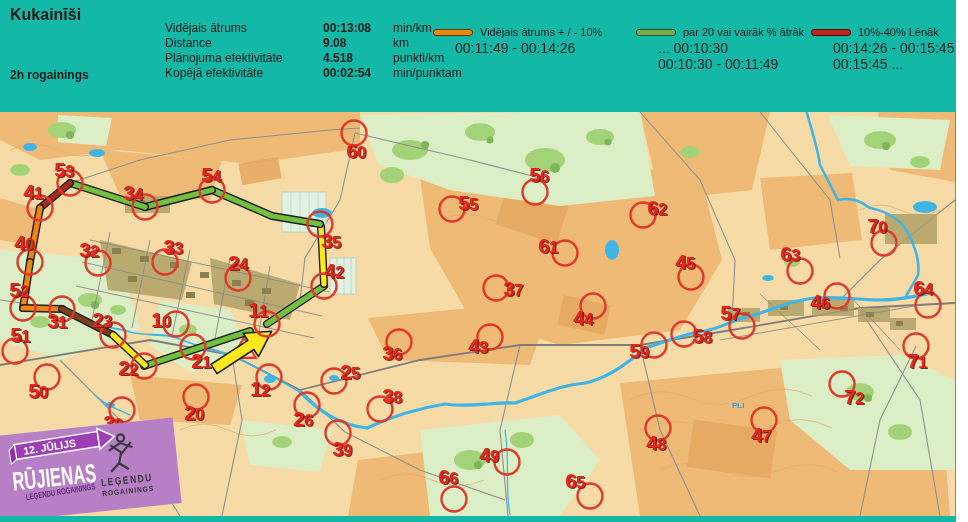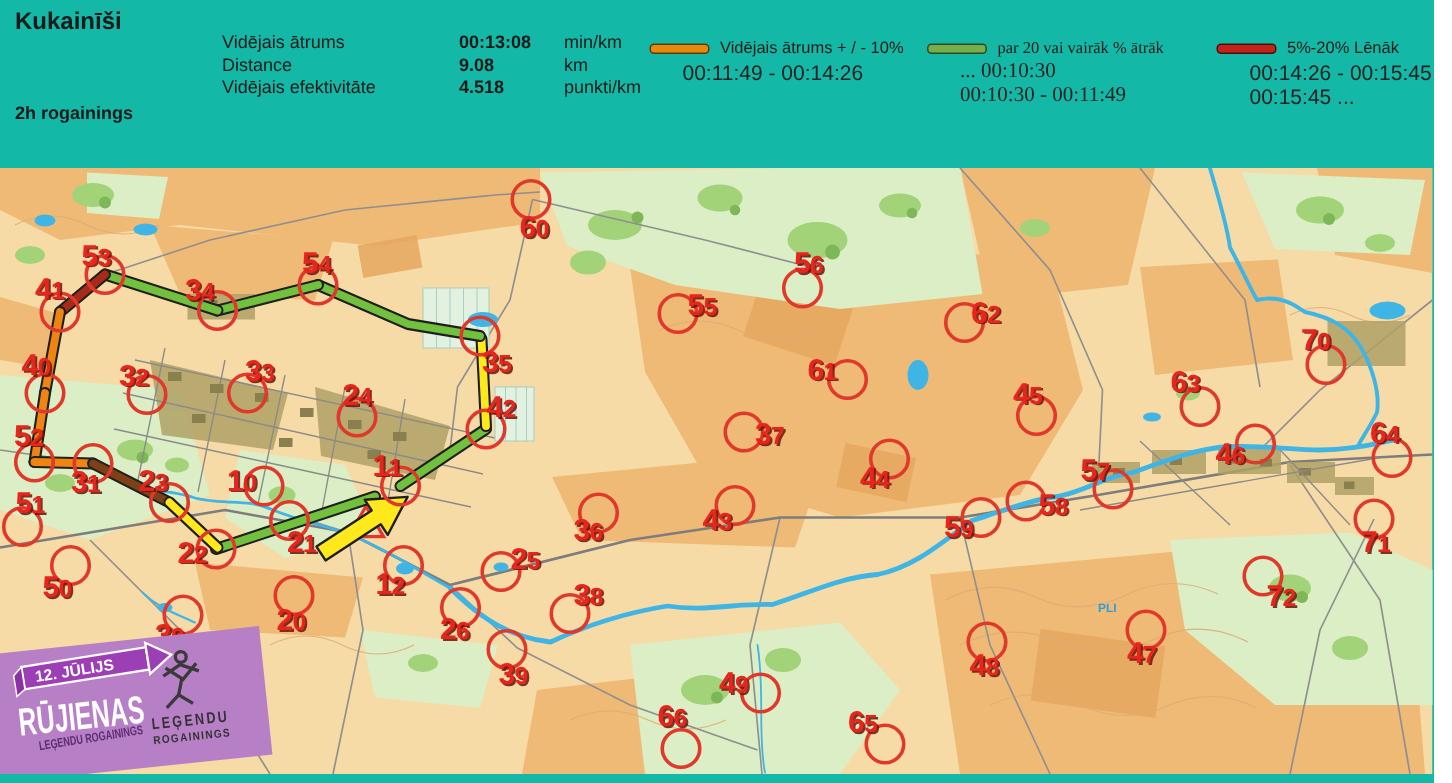--- a/index.html
+++ b/index.html
@@ -7,7 +7,7 @@
           font-family:"Liberation Sans",sans-serif;color:#1a1a1a;}
   .title{position:absolute;left:10px;top:6px;font-size:16px;font-weight:bold;}
   .info-col{position:absolute;left:10px;top:38px;font-size:12px;font-weight:bold;line-height:15px;white-space:pre;}
-  .stats{position:absolute;left:148px;top:21px;font-size:12px;line-height:15px;}
+  .stats{position:absolute;left:165px;top:21px;font-size:12px;line-height:15px;}
   .stat-row{display:flex;}
   .stat-label{width:158px;}
   .stat-value{width:58px;text-align:left;font-weight:bold;}

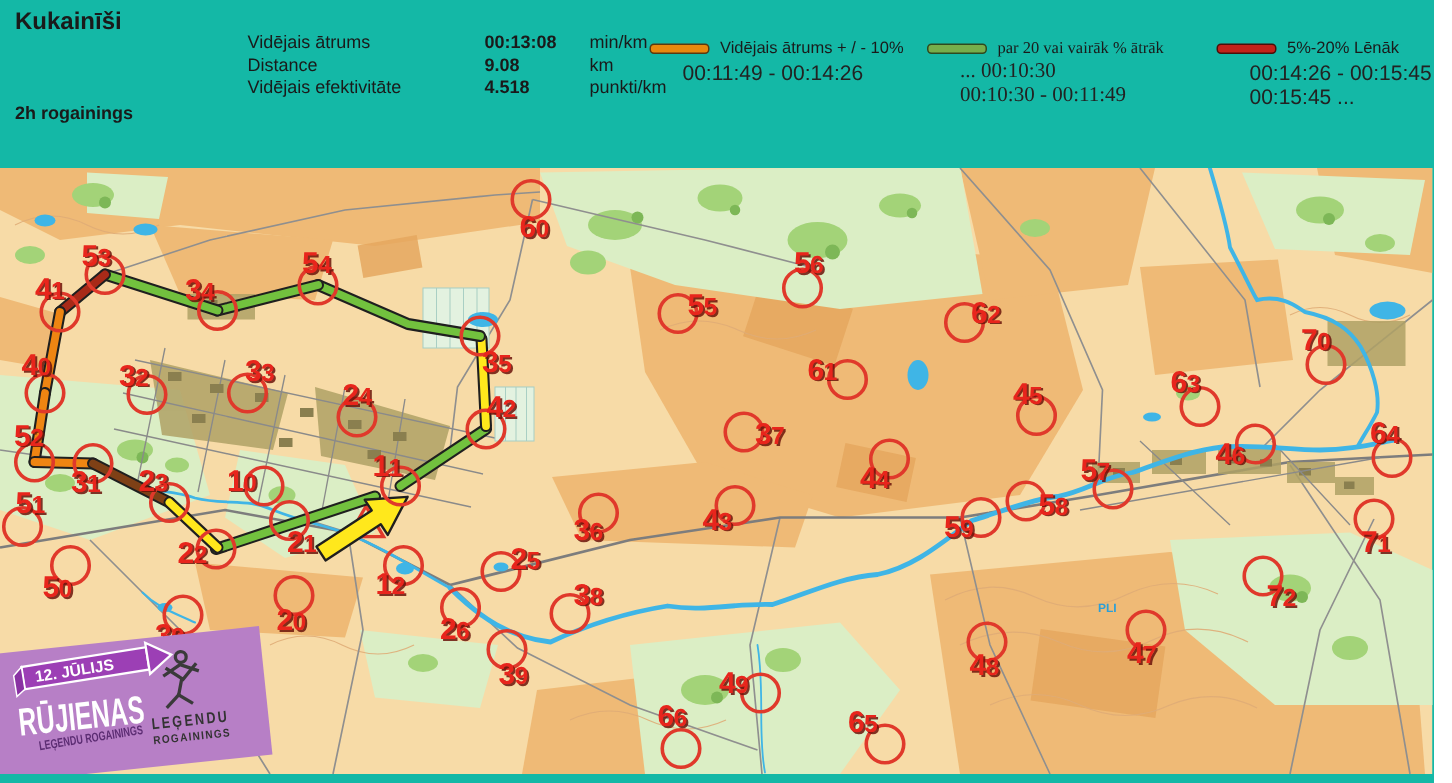--- a/index.html
+++ b/index.html
@@ -14,7 +14,7 @@
   .stat-unit{margin-left:12px;}
   .legend-col{position:absolute;top:24px;font-size:11px;}
   #legend-col1{left:405px;width:185px;}
-  #legend-col2{left:590px;width:185px;font-family:Liberation Serif, serif;}
+  #legend-col2{left:608px;width:185px;}
   #legend-col3{left:783px;width:185px;}
   .lg-item{display:flex;align-items:center;height:16px;padding-left:28px;}
   .lg-swatch{display:inline-block;width:38px;height:5px;border-radius:3px;border:1.5px solid #333;margin-right:7px;flex:none;}

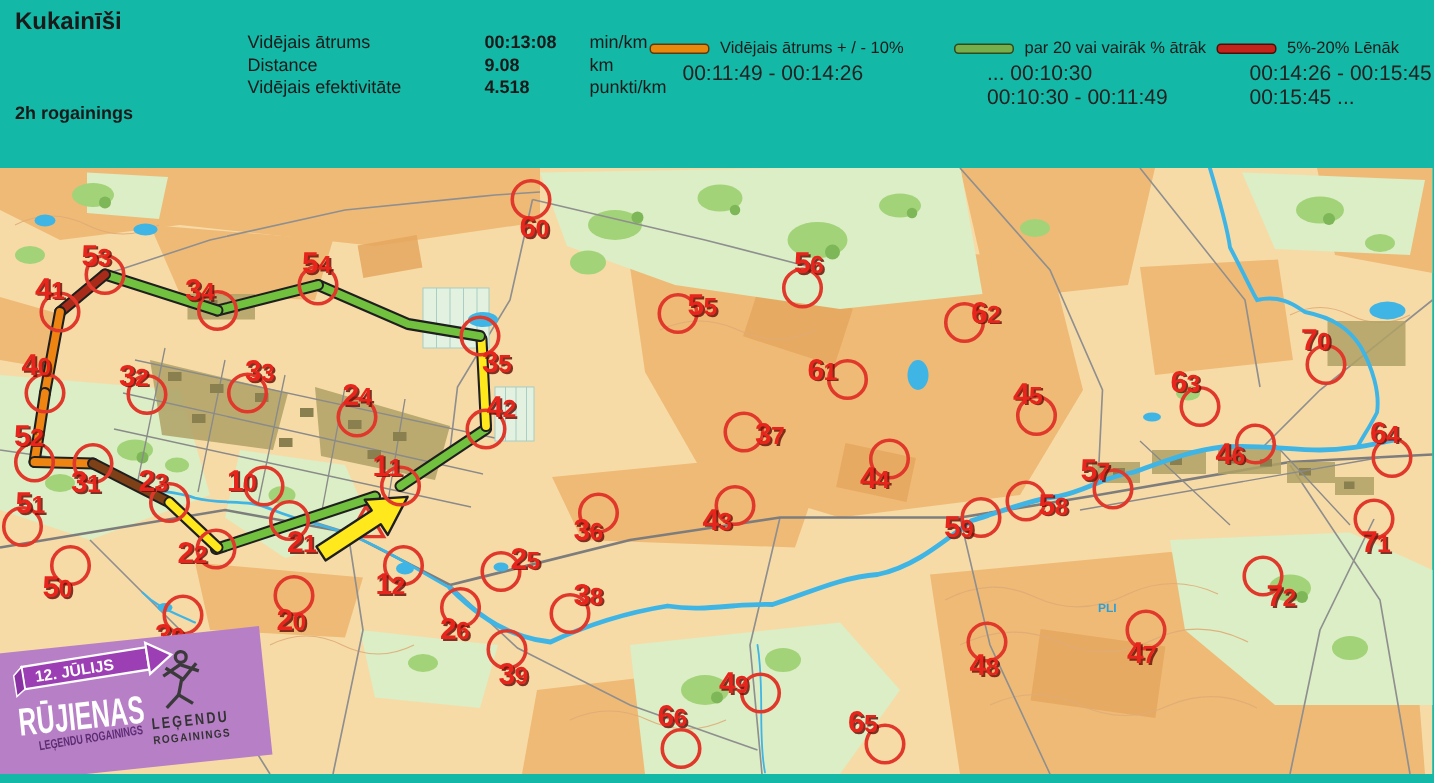--- a/index.html
+++ b/index.html
@@ -72,7 +72,7 @@
   <div class="legend-col" id="legend-col3">
       <div class="lg-item">
         <span class="lg-swatch" style="background: rgb(194, 35, 26); border-color: rgb(74, 15, 10);"></span>
-        <span class="lg-label">5%-20% Lēnāk</span>
+        <span class="lg-label">10%-40% Lēnāk</span>
       </div>
       <div class="lg-range">00:14:26   -  00:15:45</div>
       <div class="lg-range">00:15:45    ...</div>

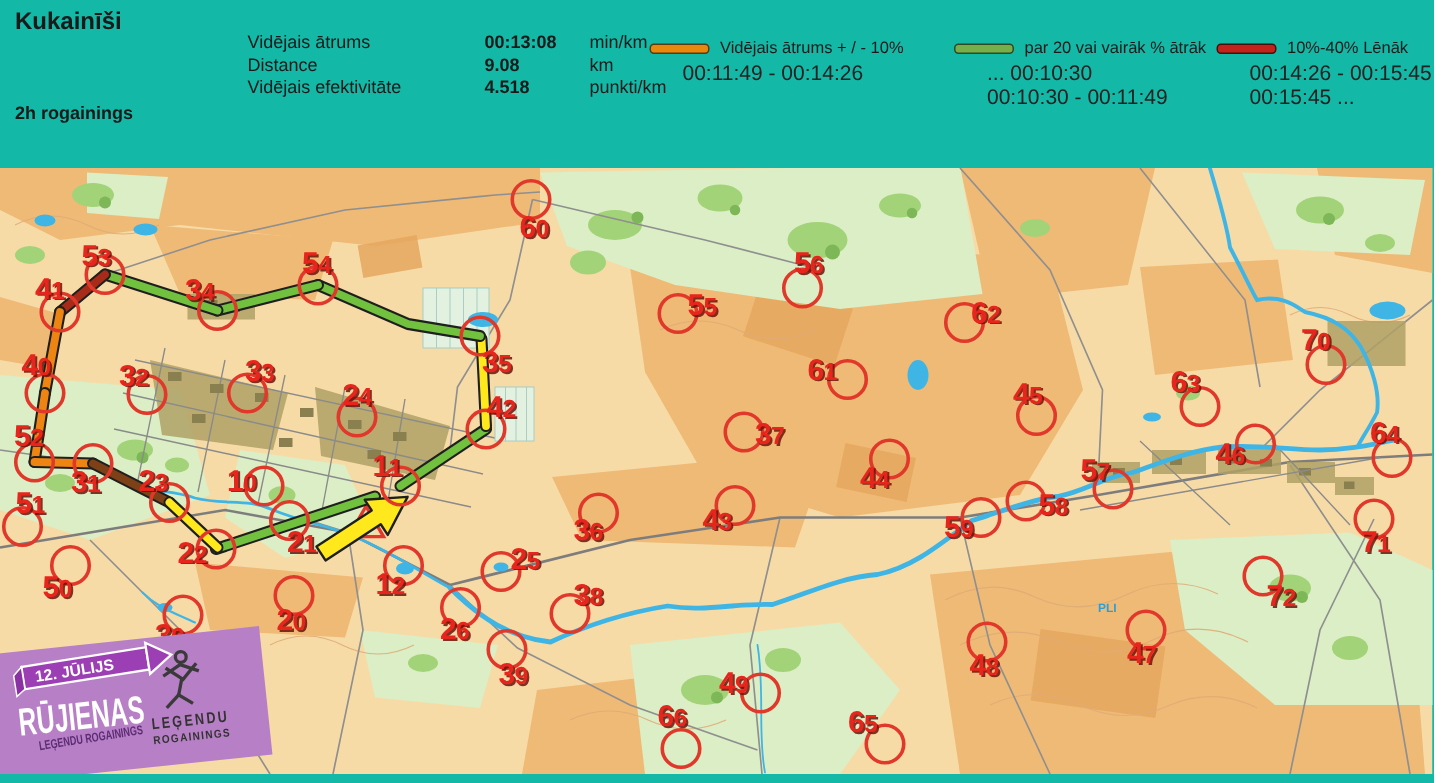--- a/index.html
+++ b/index.html
@@ -48,7 +48,7 @@
         <span class="stat-unit">km</span>
       </div>
       <div class="stat-row">
-        <span class="stat-label">Vidējais efektivitāte</span>
+        <span class="stat-label">Plānojuma efektivitāte</span>
         <span class="stat-value">4.518</span>
         <span class="stat-unit">punkti/km</span>
       </div>

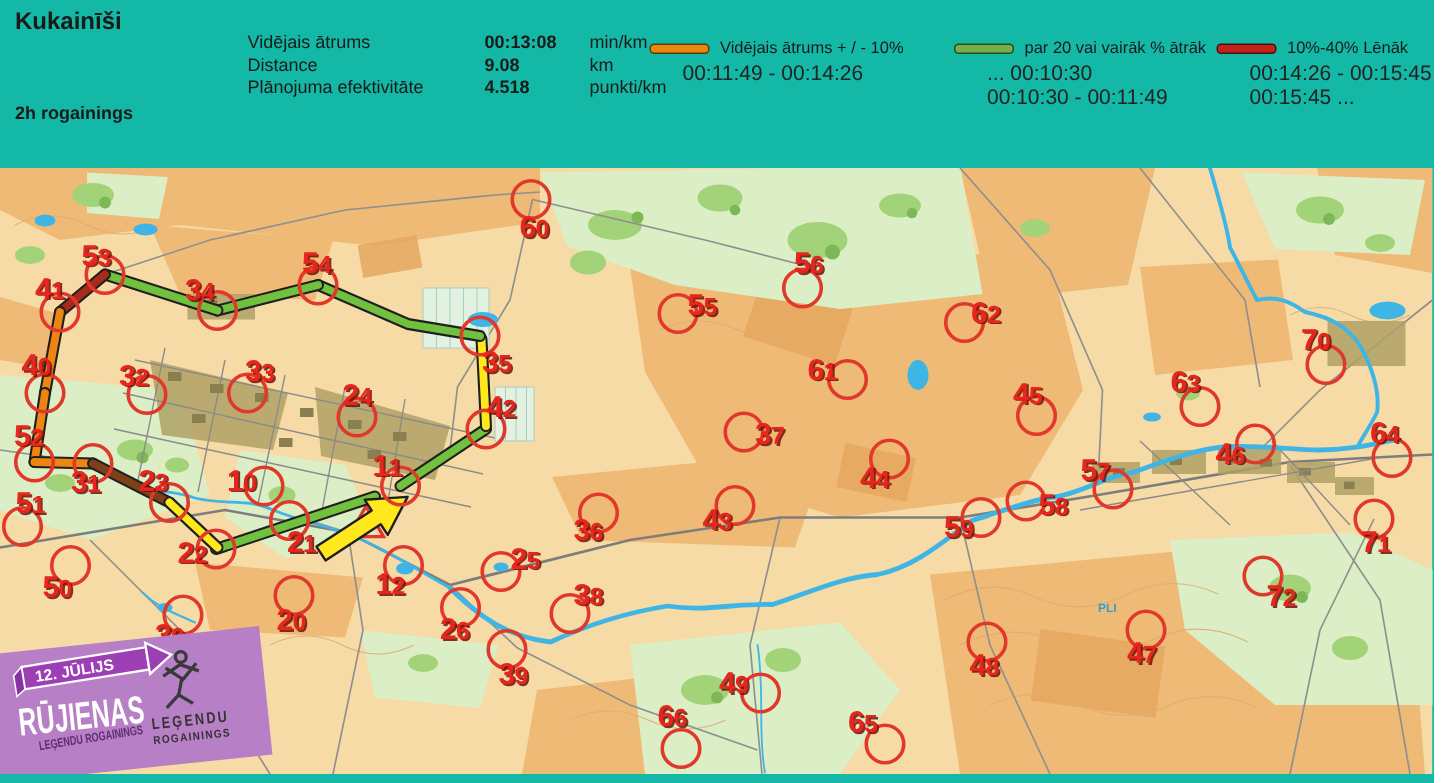--- a/index.html
+++ b/index.html
@@ -52,6 +52,11 @@
         <span class="stat-value">4.518</span>
         <span class="stat-unit">punkti/km</span>
       </div>
+      <div class="stat-row">
+        <span class="stat-label">Kopējā efektivitāte</span>
+        <span class="stat-value">00:02:54</span>
+        <span class="stat-unit">min/punktam</span>
+      </div>
     </div>
 
   <div class="legend-col" id="legend-col1">

